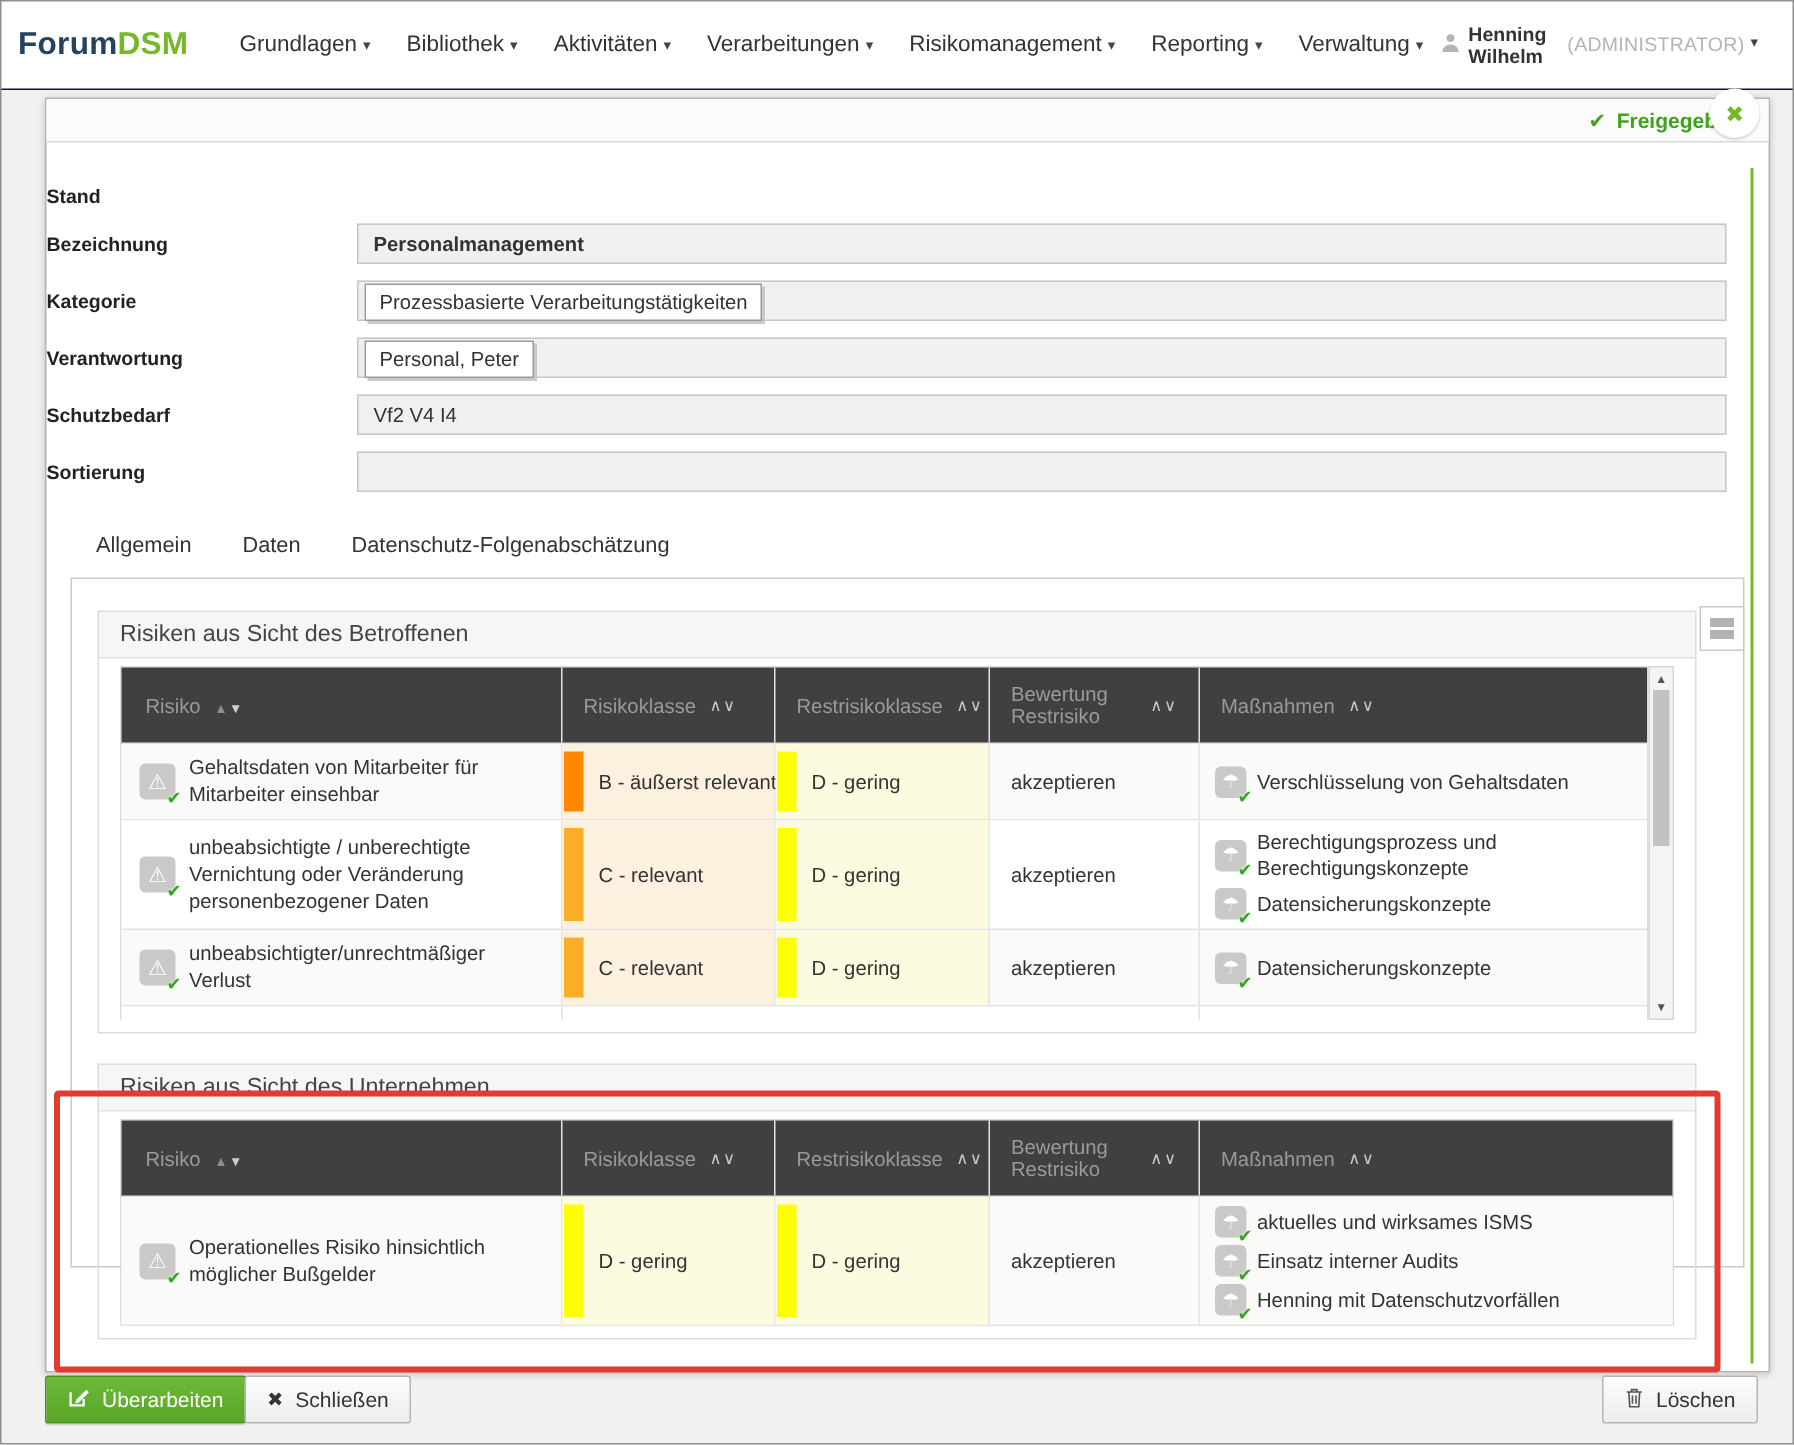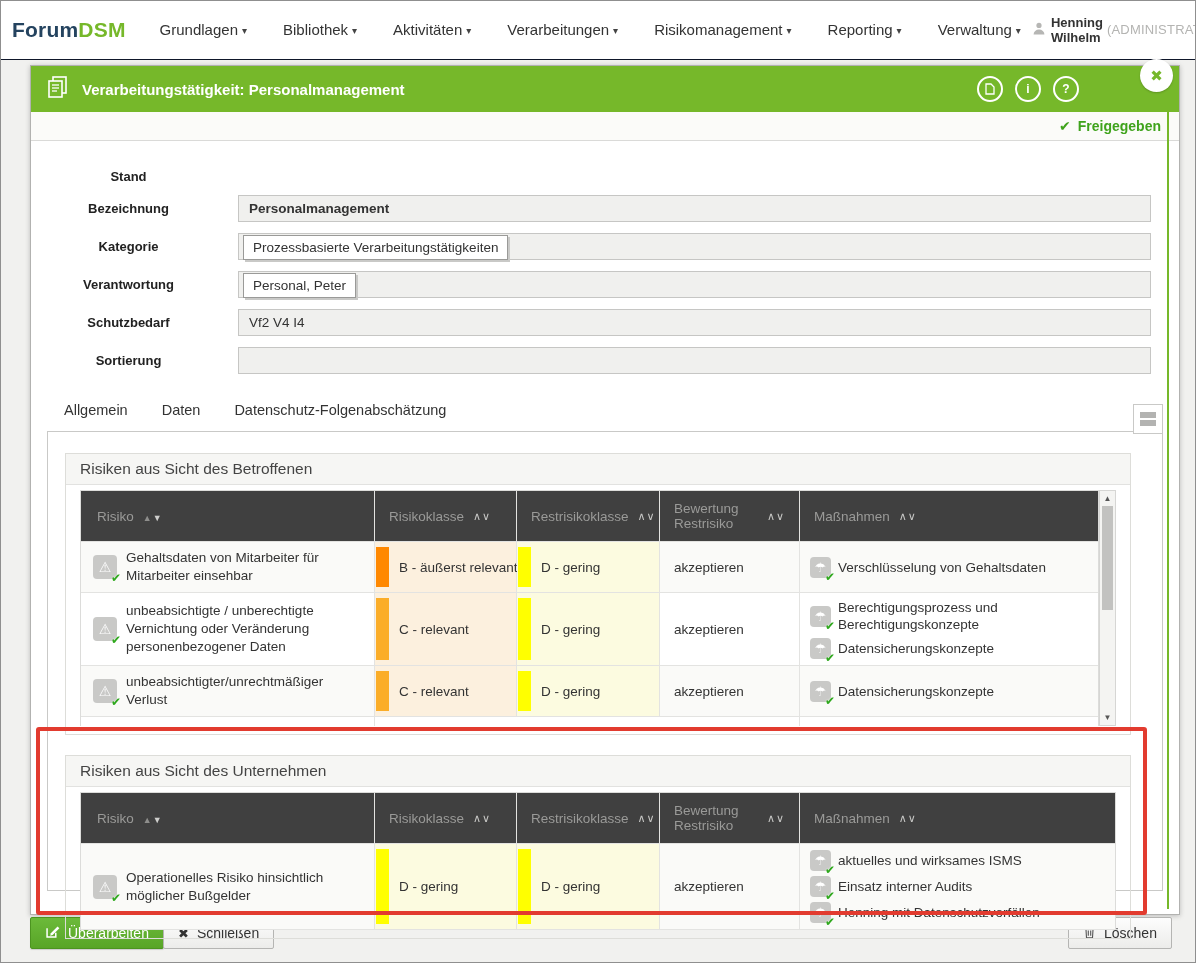--- a/index.html
+++ b/index.html
@@ -16,7 +16,7 @@
   .logo{font-size:21px;font-weight:bold;margin-left:2px;letter-spacing:.2px;cursor:pointer}
   .logo .p1{color:#24435f}
   .logo .p2{color:#76b82a}
-  .menu{display:flex;margin-left:22px;gap:12px}
+  .menu{display:flex;margin-left:22px;gap:0}
   .menu-item{font-size:15px;color:#333;padding:6px 12px;cursor:pointer;white-space:nowrap}
   .caret{font-size:10px;color:#444;margin-left:4px;position:relative;top:-1px}
   .user{margin-left:auto;display:flex;align-items:center;font-size:13px;margin-right:14px;cursor:pointer}

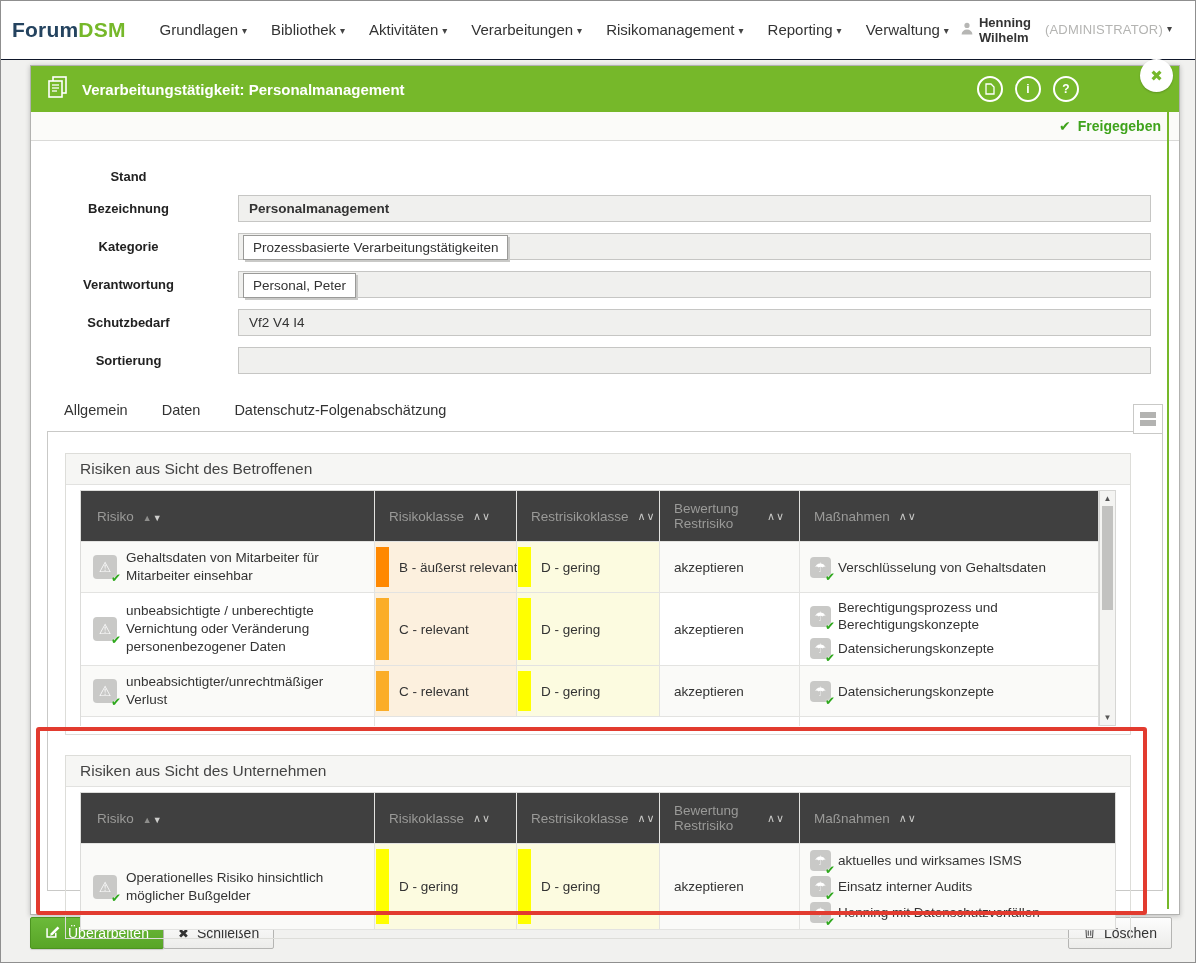--- a/index.html
+++ b/index.html
@@ -153,25 +153,6 @@
       <span>✖</span>
     </div>
 
-  <div class="m-header">
-    <span><svg width="26" height="26" viewBox="0 0 26 26">
-          <rect x="8" y="3" width="13" height="16" fill="none" stroke="#fff" stroke-width="1.6"></rect>
-          <rect x="4" y="7" width="13" height="16" fill="#76b82a" stroke="#fff" stroke-width="1.6"></rect>
-          <line x1="7" y1="11" x2="14" y2="11" stroke="#fff" stroke-width="1.3"></line>
-          <line x1="7" y1="14" x2="14" y2="14" stroke="#fff" stroke-width="1.3"></line>
-          <line x1="7" y1="17" x2="12" y2="17" stroke="#fff" stroke-width="1.3"></line>
-        </svg></span>
-    <span class="m-title">Verarbeitungstätigkeit: Personalmanagement</span>
-    <div class="h-icons">
-      <span class="hicon">
-          <svg width="10" height="12" viewBox="0 0 10 12">
-            <path d="M1 1 h5 l3 3 v7 h-8 z" fill="none" stroke="#fff" stroke-width="1.3"></path>
-          </svg>
-        </span>
-      <span class="hicon">i</span>
-      <span class="hicon">?</span>
-    </div>
-  </div>
 
   <div class="m-status">
     <span class="status-ok">

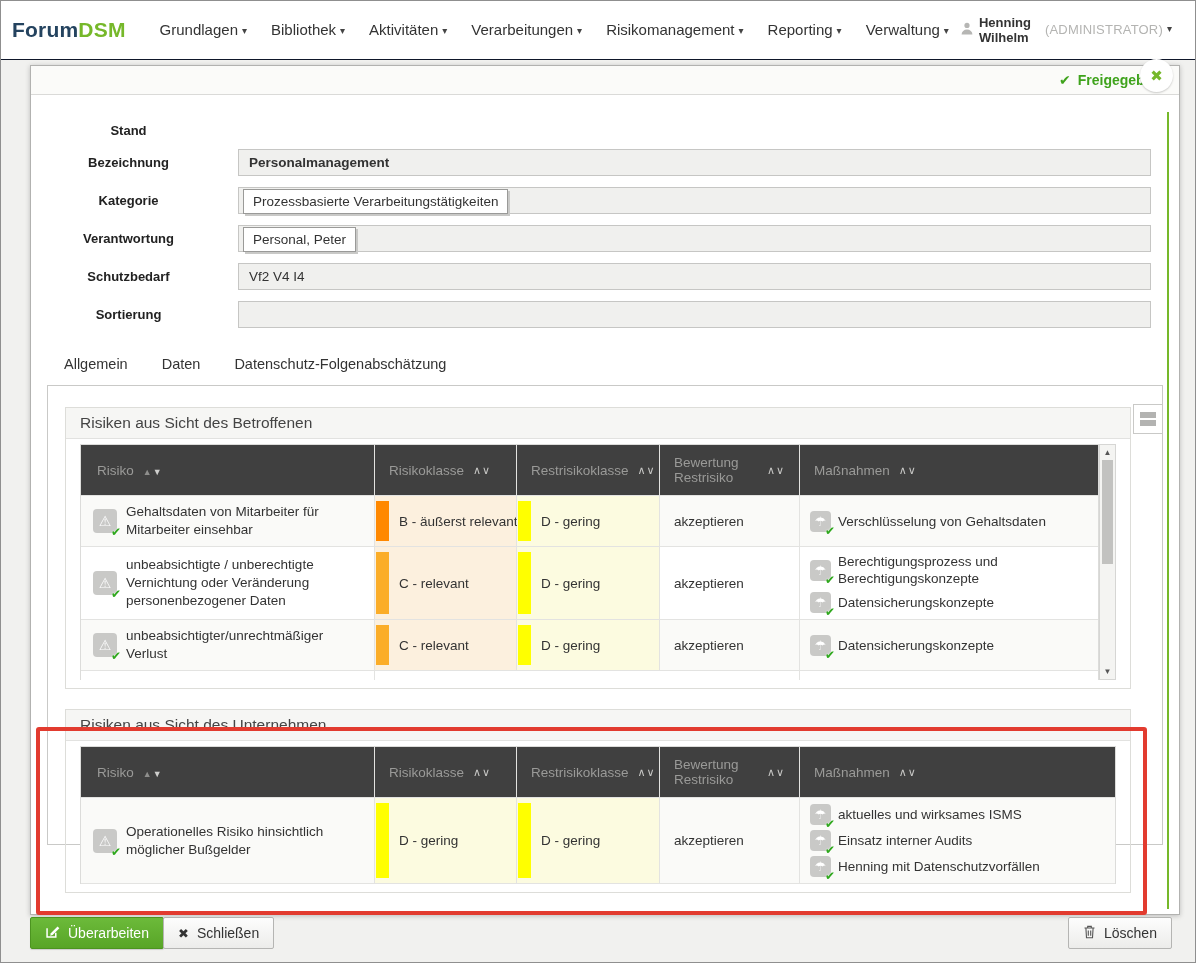--- a/index.html
+++ b/index.html
@@ -40,7 +40,7 @@
   
   .m-form{padding-top:22px}
   .f-row{display:flex;margin-bottom:11px;align-items:flex-start}
-  .f-label{flex:0 0 195px;text-align:center;font-size:13px;font-weight:bold;color:#222;padding:6px 12px 0 0}
+  .f-label{flex:0 0 195px;text-align:left;font-size:13px;font-weight:bold;color:#222;padding:6px 12px 0 0}
   .f-field{width:913px;height:27px;box-sizing:border-box;background:#f0f0ee;border:1px solid #c6c6c4;font-size:13.5px;line-height:25px;padding:0 10px;color:#333;overflow:visible;white-space:nowrap}
   .f-field.bold{font-weight:bold}
   .f-field.chipfield{padding:0 4px}

